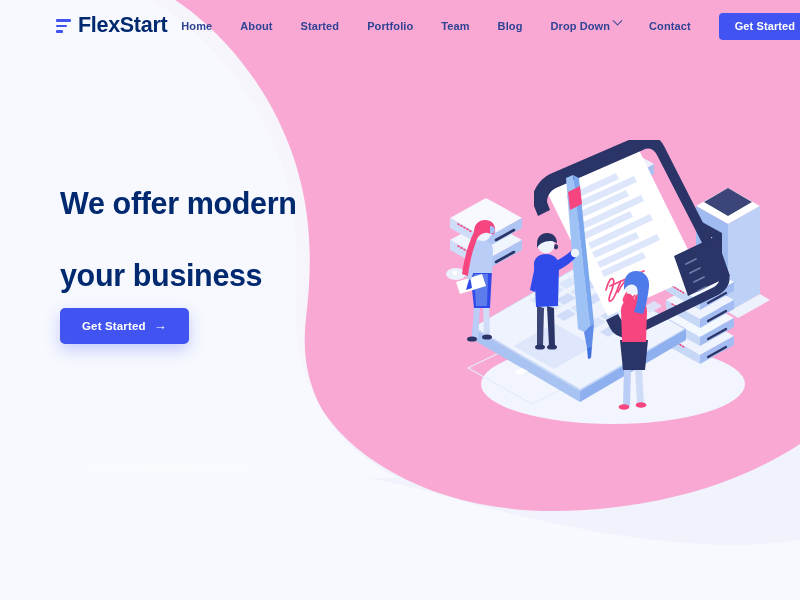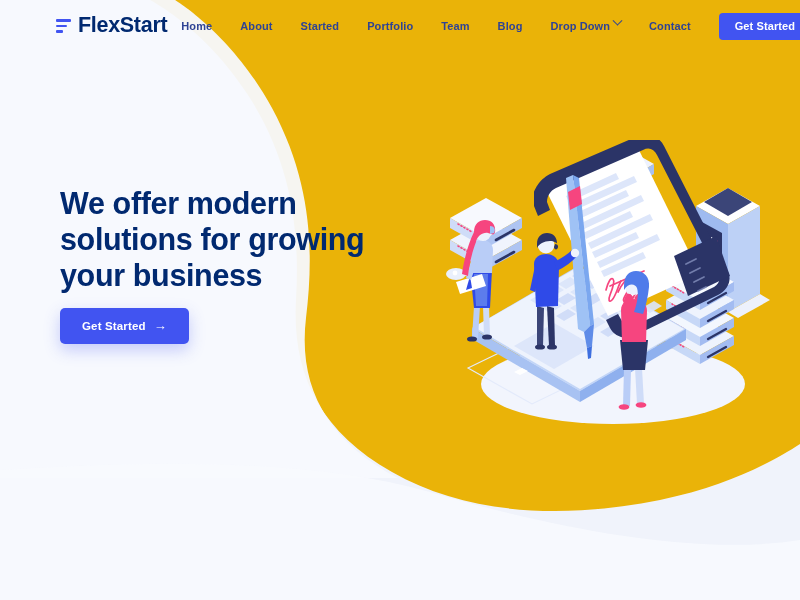--- a/index.html
+++ b/index.html
@@ -17,7 +17,7 @@
     position: relative;
     width: 800px;
     height: 600px;
-    background: #eab308;
+    background: #f9a8d4;
     overflow: hidden;
   }
 

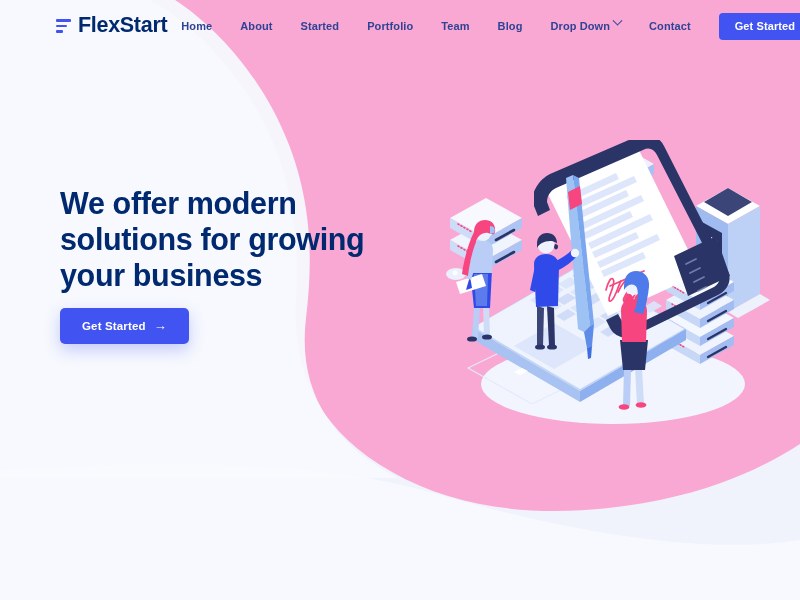--- a/index.html
+++ b/index.html
@@ -247,7 +247,7 @@
     <div class="hero-copy">
       <h1 class="hero-title">
         <span>We offer modern</span><br>
-        <span>solutions for growing</span><br>
+        <br>
         <span>your business</span>
       </h1>
       <button class="btn-getstarted-hero">

